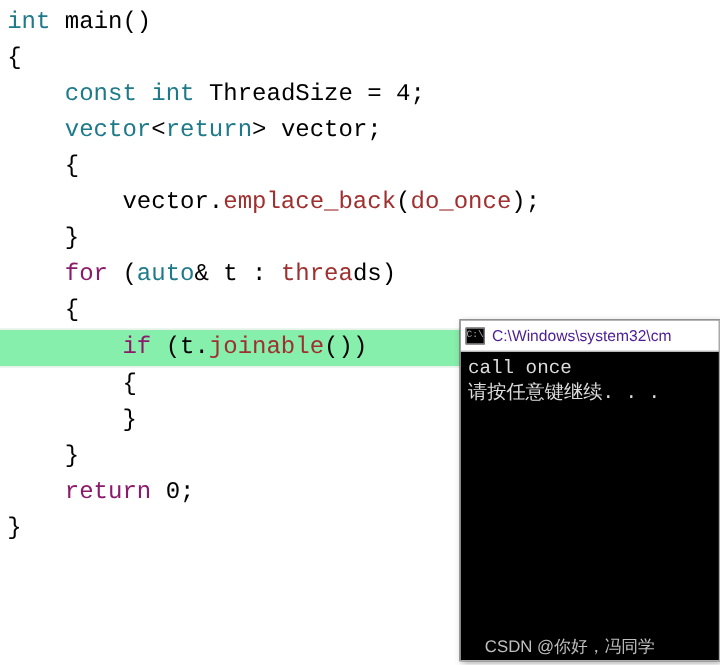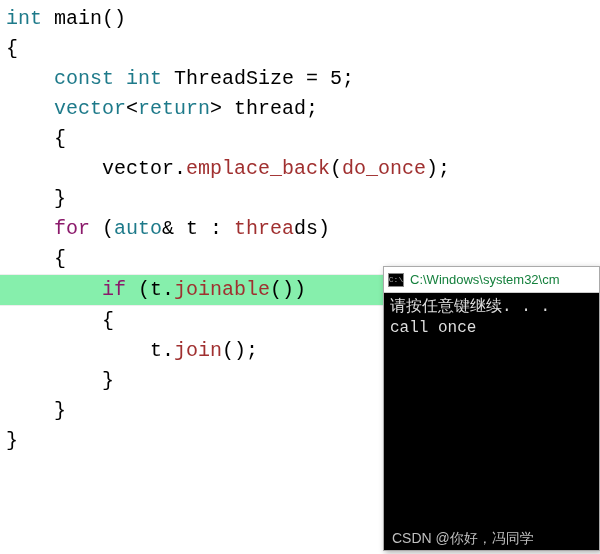--- a/index.html
+++ b/index.html
@@ -92,7 +92,7 @@
 <div class="code-editor">
   <div class="code-line"><span class="kw-type">int</span><span> main</span><span>()</span></div>
   <div class="code-line"><span>{</span></div>
-  <div class="code-line"><span>    </span><span class="kw-type">const</span><span> </span><span class="kw-type">int</span><span> ThreadSize = 5;</span></div>
+  <div class="code-line"><span>    </span><span class="kw-type">const</span><span> </span><span class="kw-type">int</span><span> ThreadSize = 4;</span></div>
   <div class="code-line"><span>    </span><span class="kw-type">vector</span><span>&lt;</span><span class="kw-type">return</span><span>&gt;</span><span> thread;</span></div>
   <div class="code-line"><span>    {</span></div>
   <div class="code-line"><span>        vector.</span><span class="func-call">emplace_back</span><span>(</span><span class="func-call">do_once</span><span>);</span></div>

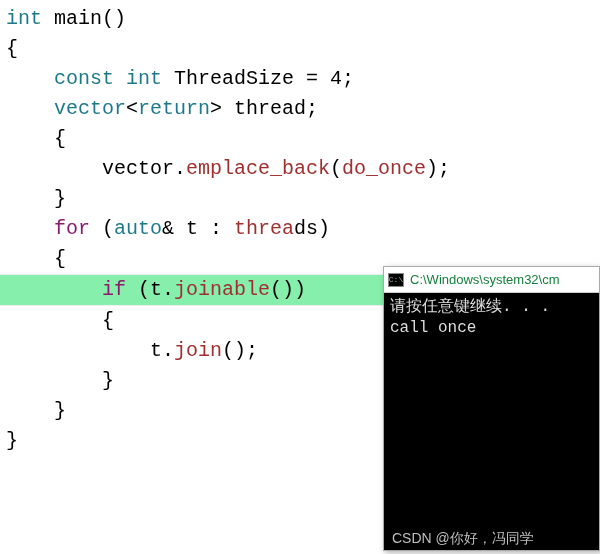--- a/index.html
+++ b/index.html
@@ -93,7 +93,7 @@
   <div class="code-line"><span class="kw-type">int</span><span> main</span><span>()</span></div>
   <div class="code-line"><span>{</span></div>
   <div class="code-line"><span>    </span><span class="kw-type">const</span><span> </span><span class="kw-type">int</span><span> ThreadSize = 4;</span></div>
-  <div class="code-line"><span>    </span><span class="kw-type">vector</span><span>&lt;</span><span class="kw-type">return</span><span>&gt;</span><span> thread;</span></div>
+  <div class="code-line"><span>    </span><span class="kw-type">vector</span><span>&lt;</span><span class="kw-type">return</span><span>&gt;</span><span> vector;</span></div>
   <div class="code-line"><span>    {</span></div>
   <div class="code-line"><span>        vector.</span><span class="func-call">emplace_back</span><span>(</span><span class="func-call">do_once</span><span>);</span></div>
   <div class="code-line"><span>    }</span></div>

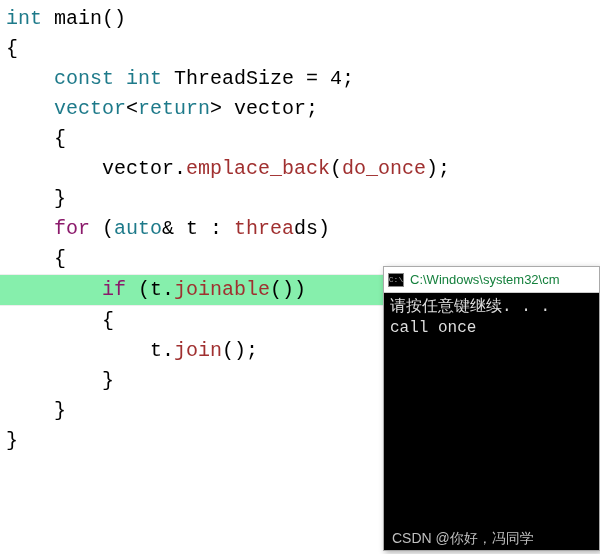--- a/index.html
+++ b/index.html
@@ -64,7 +64,7 @@
     .titlebar-text {
       font-family: "Segoe UI", Tahoma, sans-serif;
       font-size: 13px;
-      color: #15803d;
+      color: #4c1d95;
       white-space: nowrap;
     }
     .terminal-body {

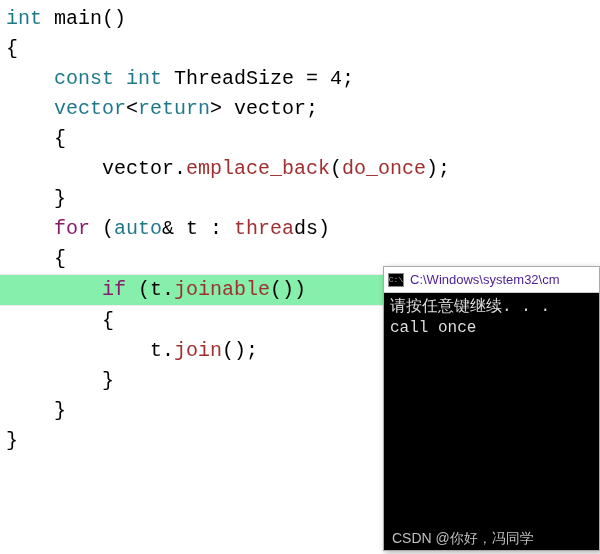--- a/index.html
+++ b/index.html
@@ -113,8 +113,8 @@
     <div class="titlebar-text">C:\Windows\system32\cm</div>
   </div>
   <div class="terminal-body">
+    <div class="terminal-line">call once</div>
     <div class="terminal-line">请按任意键继续. . .</div>
-    <div class="terminal-line">call once</div>
   </div>
 </div>
 

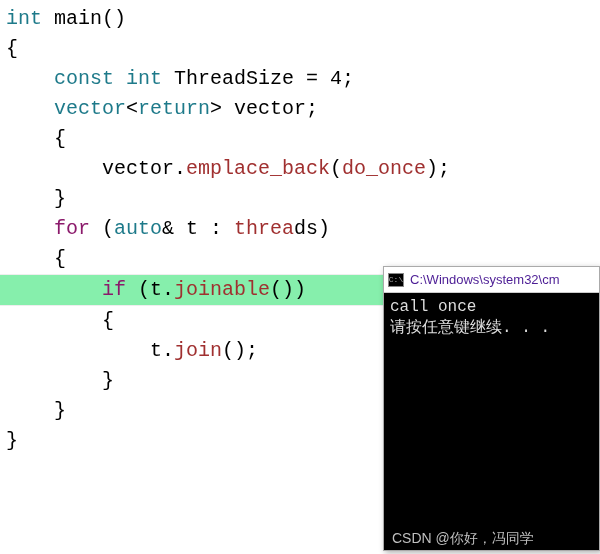--- a/index.html
+++ b/index.html
@@ -101,7 +101,6 @@
   <div class="code-line"><span>    {</span></div>
   <div class="code-line highlighted"><span>        </span><span class="kw-ctrl">if</span><span> (t.</span><span class="func-call">joinable</span><span>())</span></div>
   <div class="code-line"><span>        {</span></div>
-  <div class="code-line"><span>            t.</span><span class="func-call">join</span><span>();</span></div>
   <div class="code-line"><span>        }</span></div>
   <div class="code-line"><span>    }</span></div>
   <div class="code-line"><span>}</span></div>

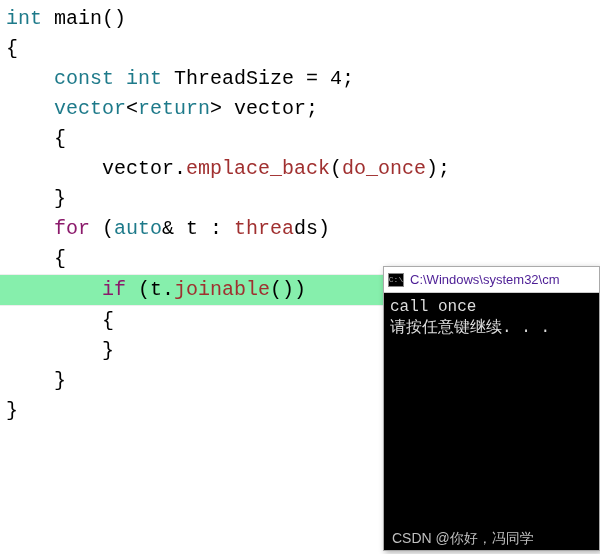--- a/index.html
+++ b/index.html
@@ -103,6 +103,7 @@
   <div class="code-line"><span>        {</span></div>
   <div class="code-line"><span>        }</span></div>
   <div class="code-line"><span>    }</span></div>
+  <div class="code-line"><span>    </span><span class="kw-ctrl">return</span><span> 0;</span></div>
   <div class="code-line"><span>}</span></div>
 </div>
 

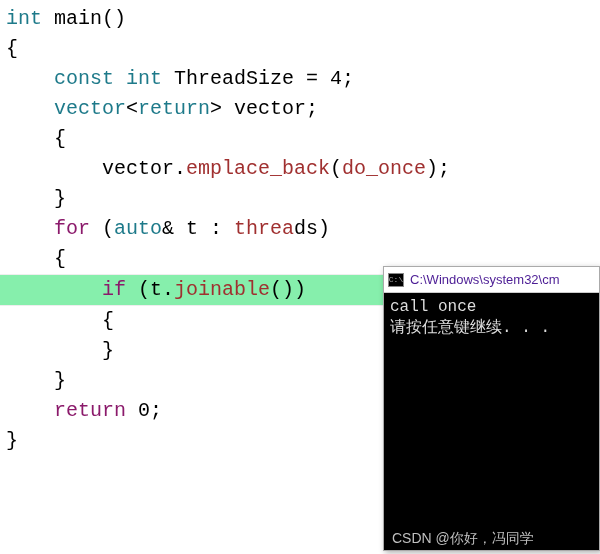--- a/index.html
+++ b/index.html
@@ -78,7 +78,7 @@
     .watermark {
       position: absolute;
       bottom: 6px;
-      left: 392px;
+      left: 404px;
       color: #bfbfbf;
       font-family: "Microsoft YaHei", sans-serif;
       font-size: 14px;

